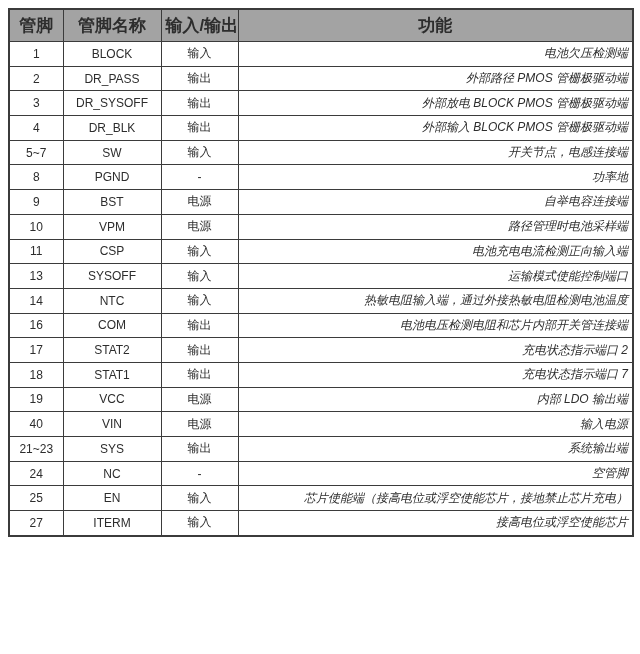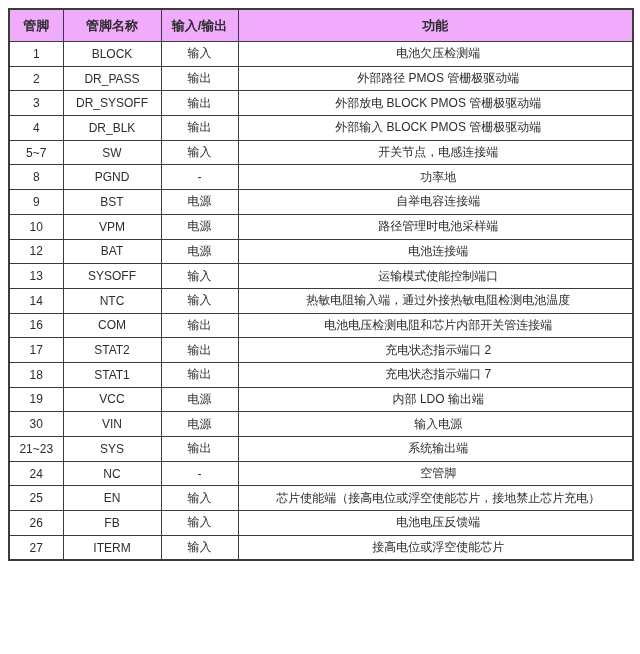--- a/index.html
+++ b/index.html
@@ -33,10 +33,10 @@
     white-space: nowrap;
   }
   table.pin-table th {
-    background: #f0abfc;
+    background: #a3a3a3;
     font-weight: bold;
     height: 31px;
-    font-size: 13px;
+    font-size: 17px;
   }
   table.pin-table td {
     height: 23.7px;

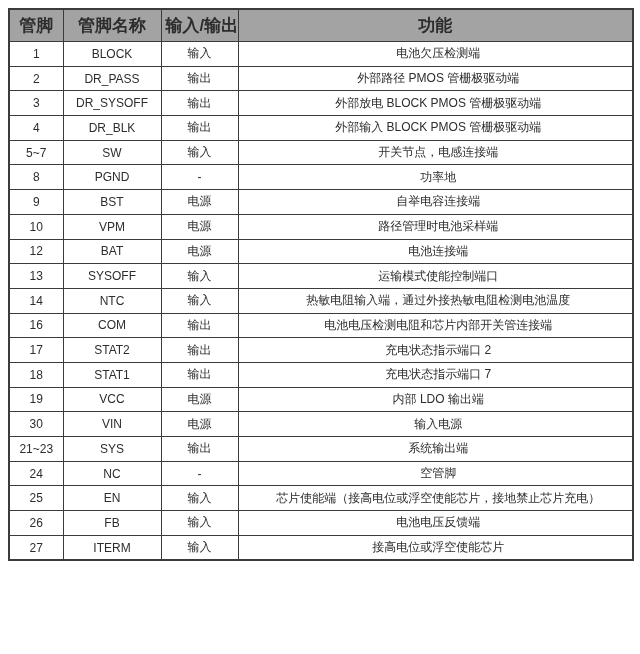--- a/index.html
+++ b/index.html
@@ -43,8 +43,9 @@
     background: #ffffff;
   }
   table.pin-table td.fn {
-    text-align: center;
+    text-align: right;
     padding-left: 10px;
+    font-style: italic;
   }
   col.c-pin  { width: 54px; }
   col.c-name { width: 98px; }

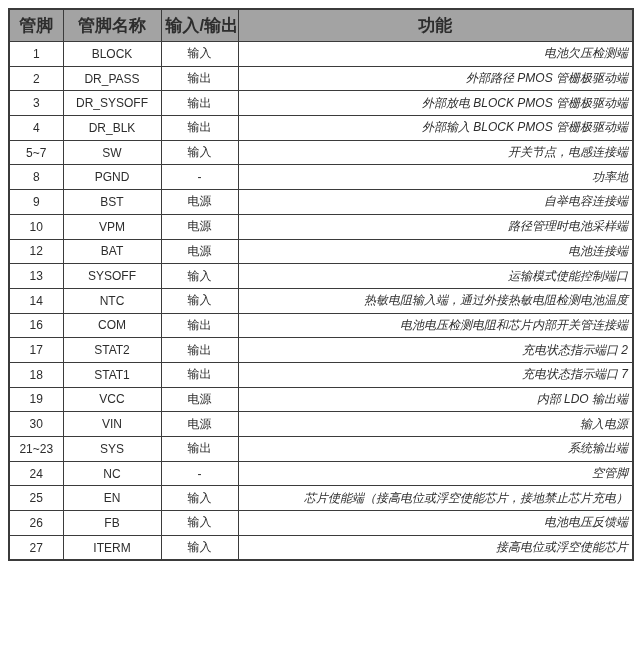--- a/index.html
+++ b/index.html
@@ -121,6 +121,12 @@
           <td class="fn">路径管理时电池采样端</td>
         </tr>
         <tr>
+          <td>11</td>
+          <td>CSP</td>
+          <td>输入</td>
+          <td class="fn">电池充电电流检测正向输入端</td>
+        </tr>
+        <tr>
           <td>12</td>
           <td>BAT</td>
           <td>电源</td>

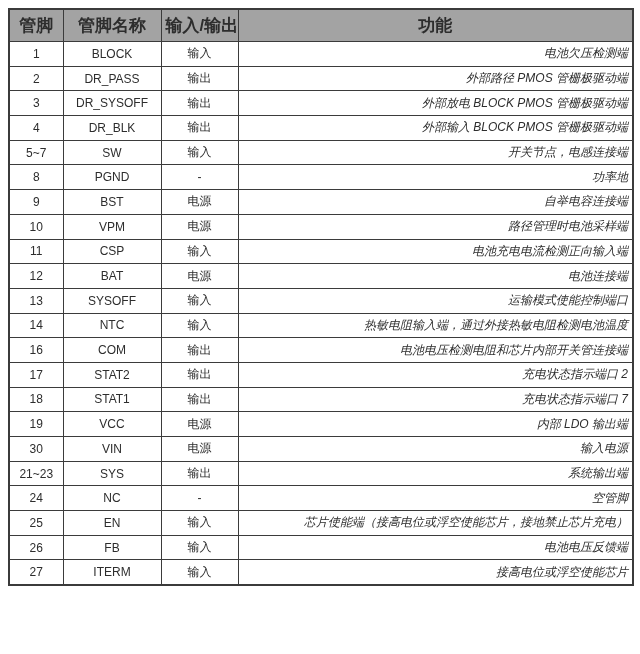--- a/index.html
+++ b/index.html
@@ -127,12 +127,6 @@
           <td class="fn">电池充电电流检测正向输入端</td>
         </tr>
         <tr>
-          <td>12</td>
-          <td>BAT</td>
-          <td>电源</td>
-          <td class="fn">电池连接端</td>
-        </tr>
-        <tr>
           <td>13</td>
           <td>SYSOFF</td>
           <td>输入</td>

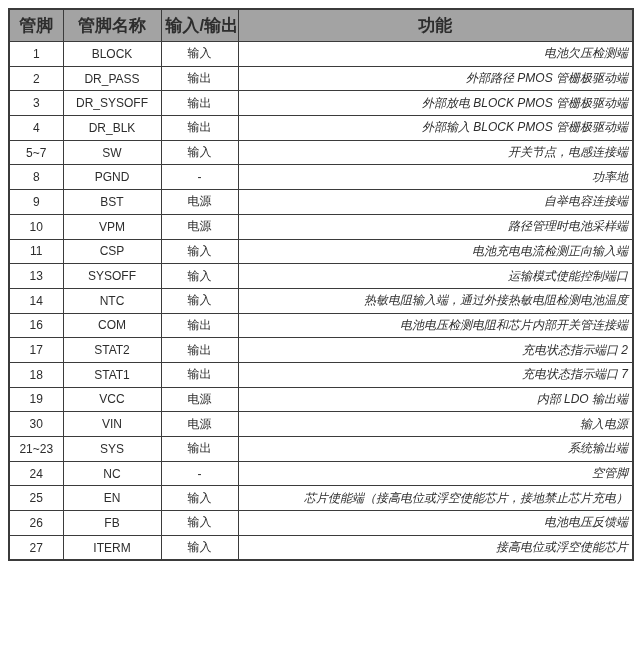--- a/index.html
+++ b/index.html
@@ -163,7 +163,7 @@
           <td class="fn">内部 LDO 输出端</td>
         </tr>
         <tr>
-          <td>30</td>
+          <td>40</td>
           <td>VIN</td>
           <td>电源</td>
           <td class="fn">输入电源</td>

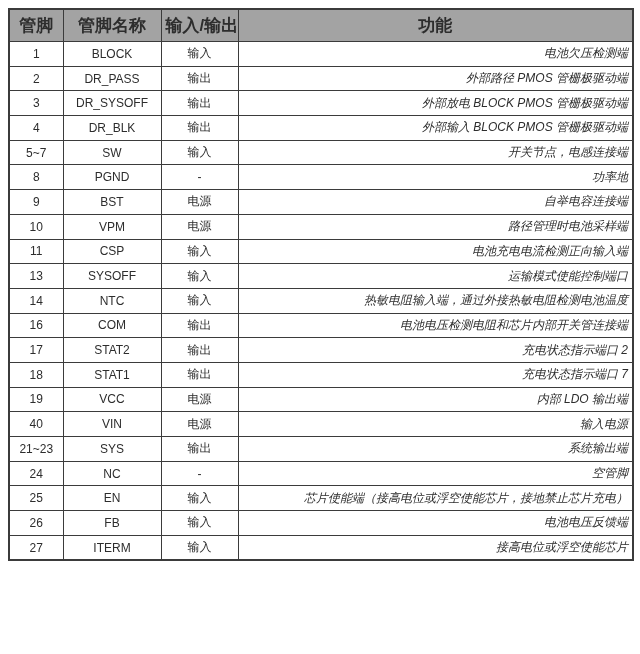--- a/index.html
+++ b/index.html
@@ -187,12 +187,6 @@
           <td class="fn">芯片使能端（接高电位或浮空使能芯片，接地禁止芯片充电）</td>
         </tr>
         <tr>
-          <td>26</td>
-          <td>FB</td>
-          <td>输入</td>
-          <td class="fn">电池电压反馈端</td>
-        </tr>
-        <tr>
           <td>27</td>
           <td>ITERM</td>
           <td>输入</td>

